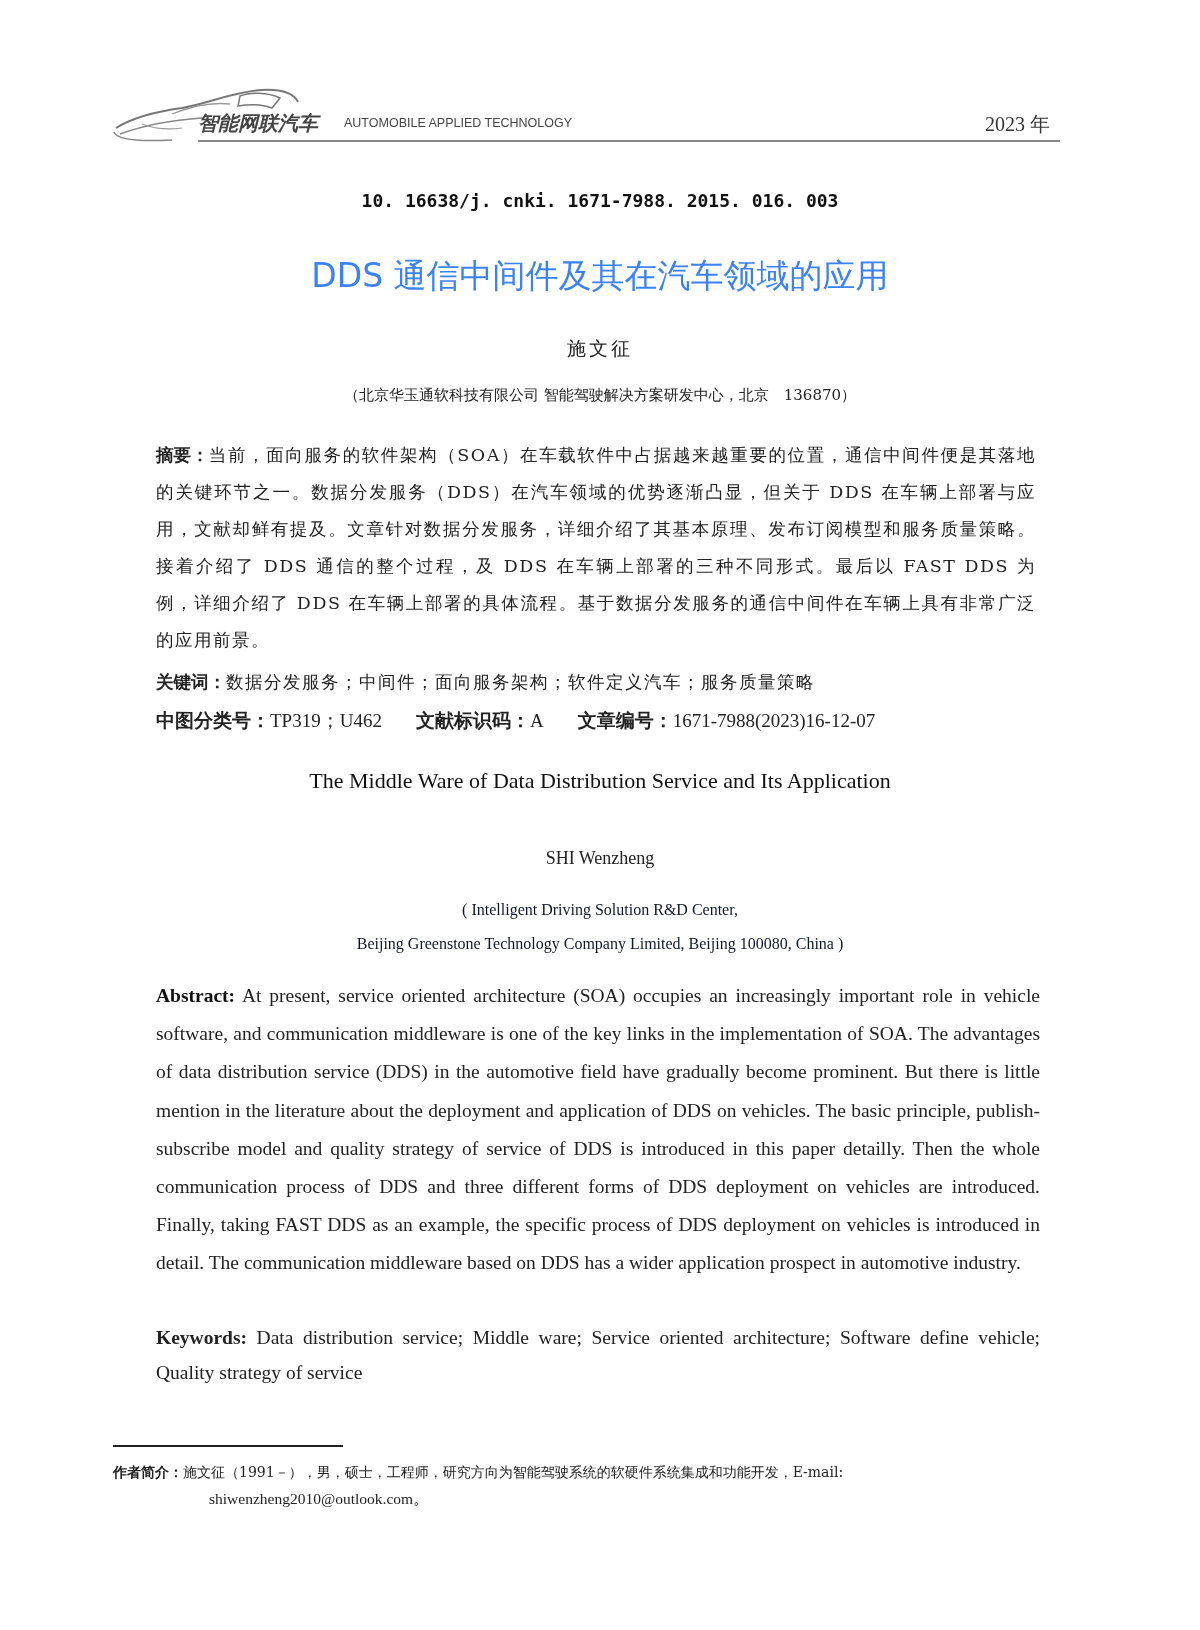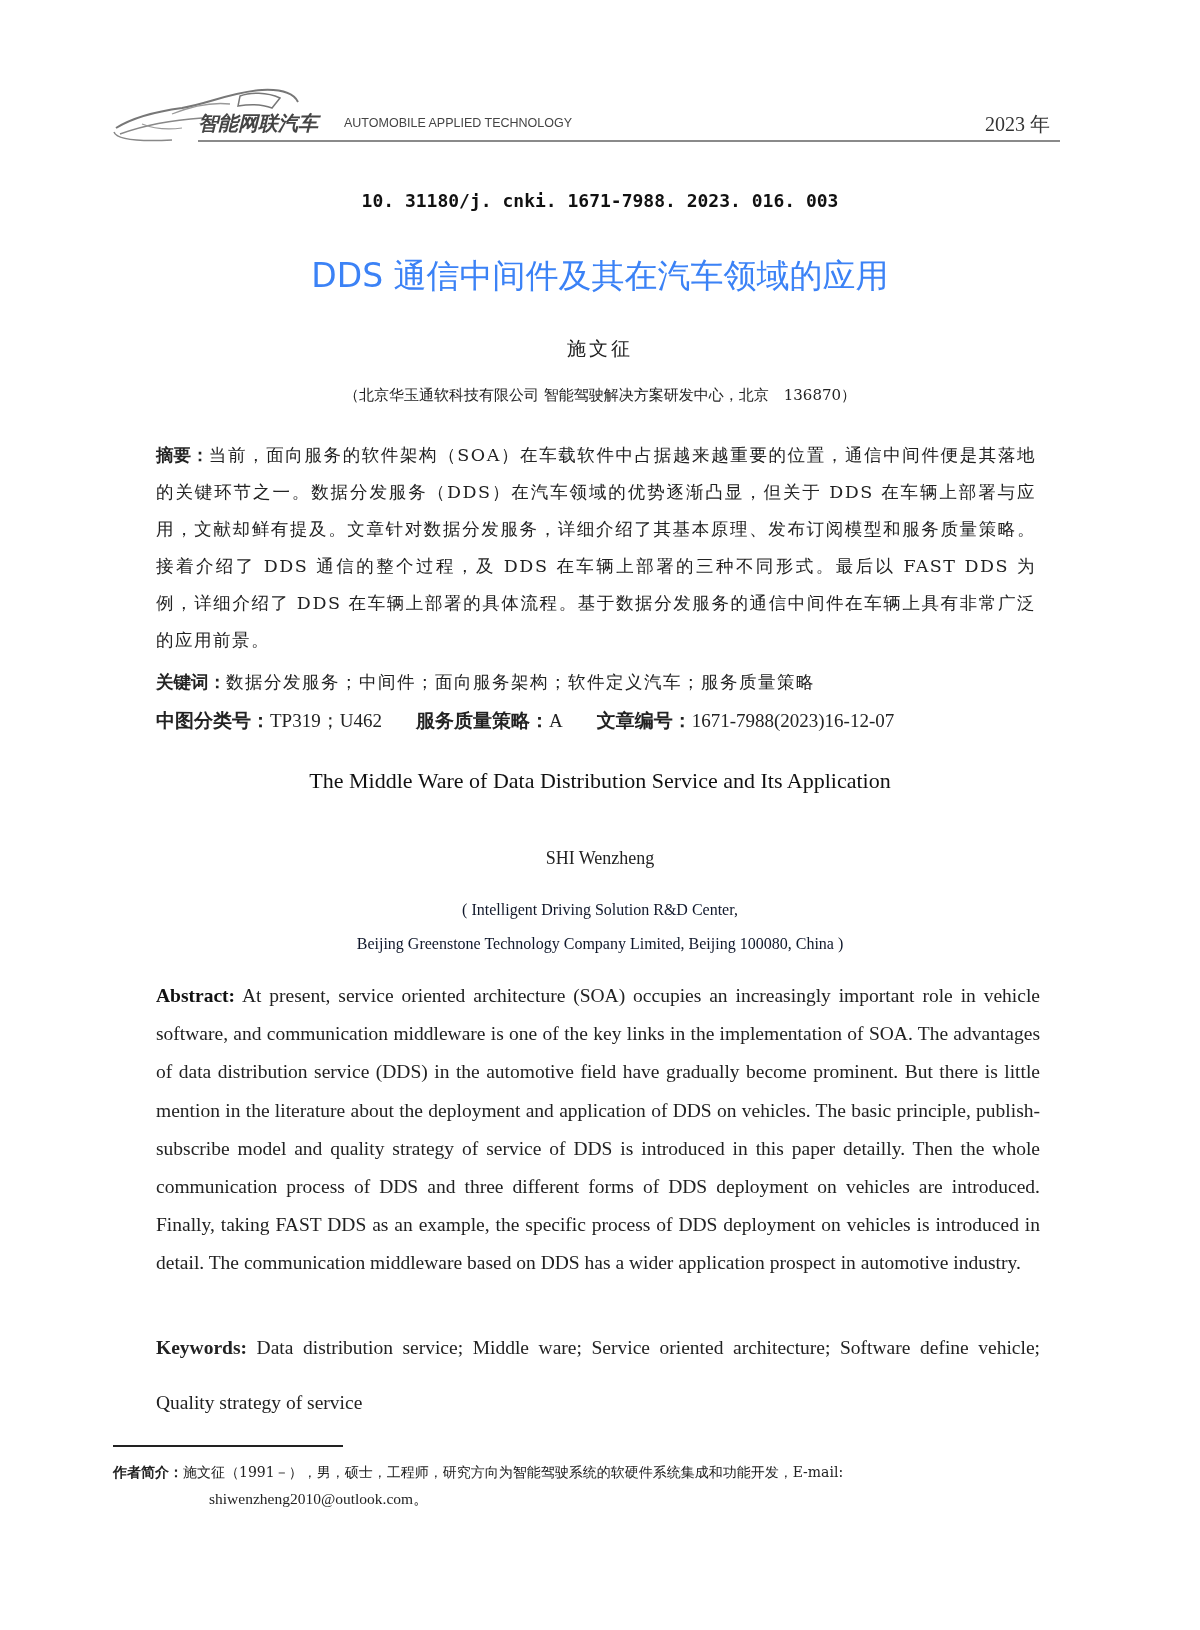--- a/index.html
+++ b/index.html
@@ -57,7 +57,7 @@
   <div class="header-rule"></div>
 </div>
 
-<div class="abs doi">10. 31180/j. cnki. 1671-7988. 2023. 016. 003</div>
+<div class="abs doi">10. 16638/j. cnki. 1671-7988. 2015. 016. 003</div>
 <div class="abs title-cn">DDS 通信中间件及其在汽车领域的应用</div>
 <div class="abs author-cn">施文征</div>
 <div class="abs affil-cn">（北京华玉通软科技有限公司 智能驾驶解决方案研发中心，北京　136870）</div>

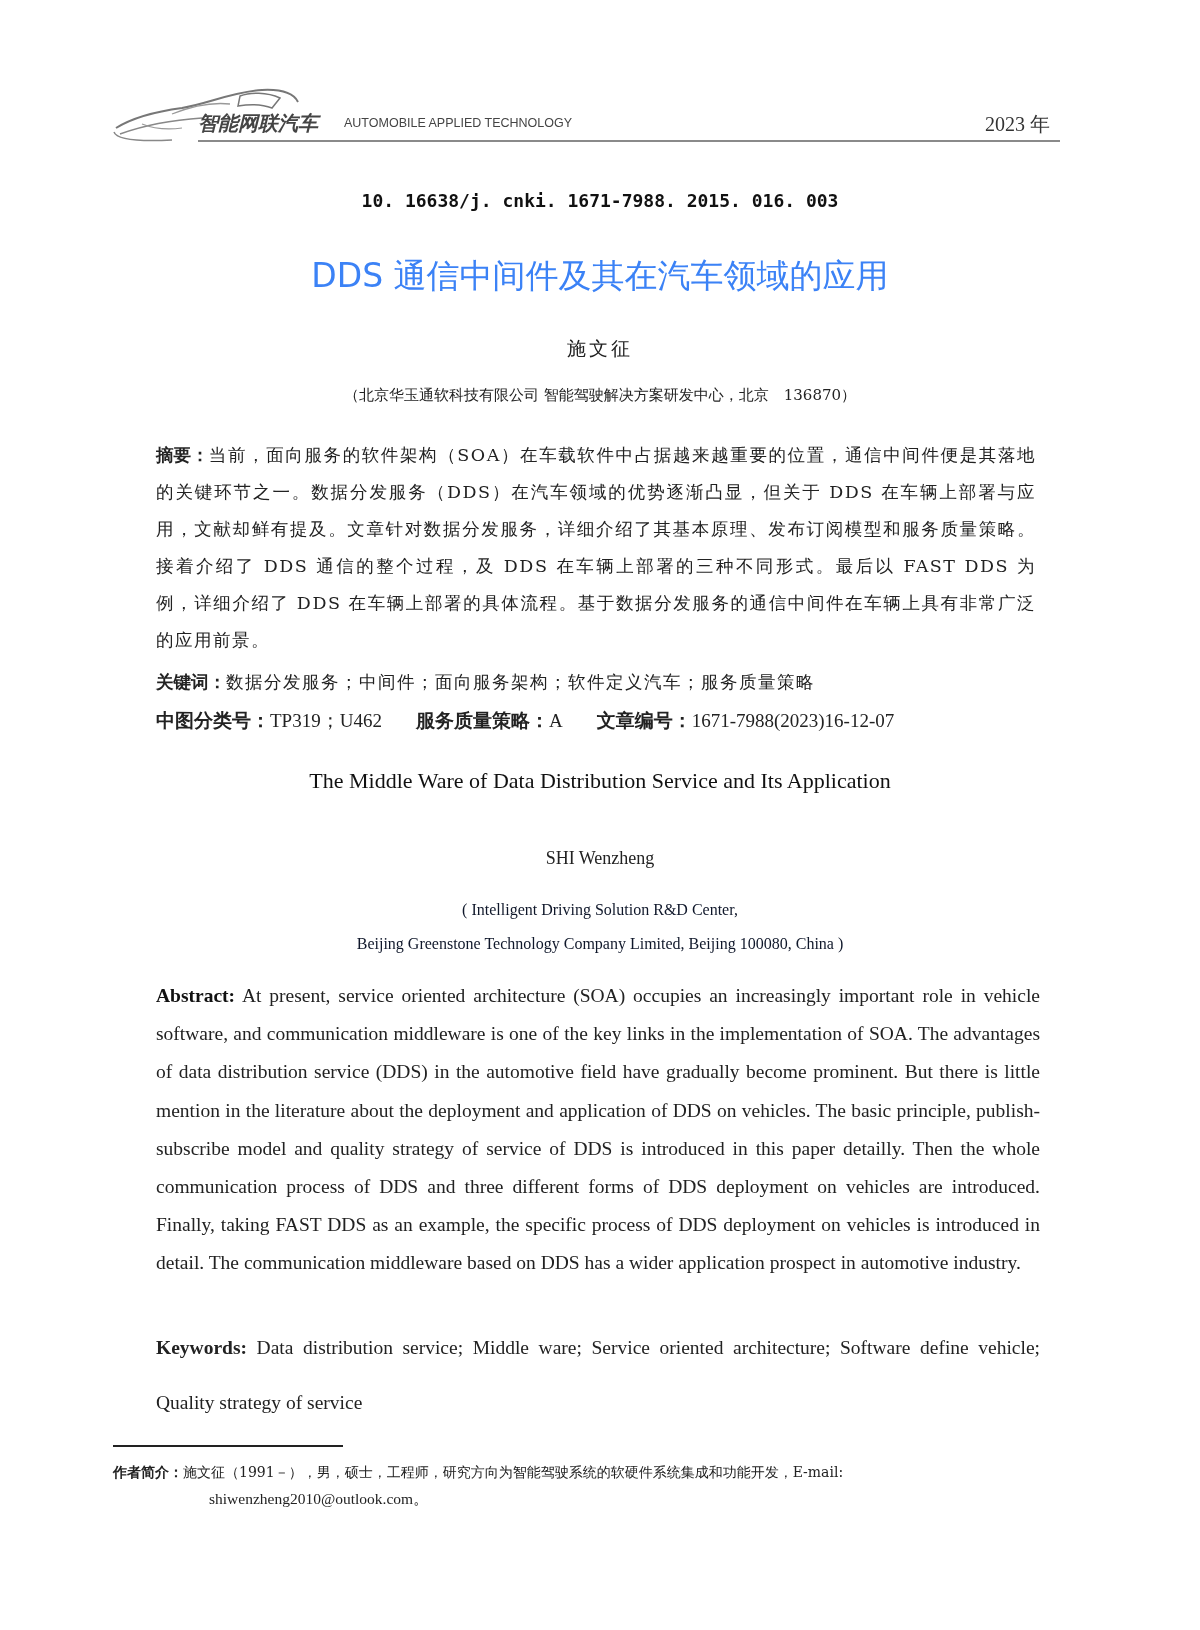--- a/index.html
+++ b/index.html
@@ -66,7 +66,7 @@
 
 <div class="abs cn-kw"><b>关键词：</b><span>数据分发服务；中间件；面向服务架构；软件定义汽车；服务质量策略</span></div>
 
-<div class="abs cn-cls"><b>中图分类号：</b><span>TP319；U462</span><span class="gap"></span><b>服务质量策略：</b><span>A</span><span class="gap"></span><b>文章编号：</b><span>1671-7988(2023)16-12-07</span></div>
+<div class="abs cn-cls"><b>中图分类号：</b><span>TP319；U462</span><span class="gap"></span><b>文献标识码：</b><span>A</span><span class="gap"></span><b>文章编号：</b><span>1671-7988(2023)16-12-07</span></div>
 
 <div class="abs title-en">
   <div>The Middle Ware of Data Distribution Service and Its Application</div>

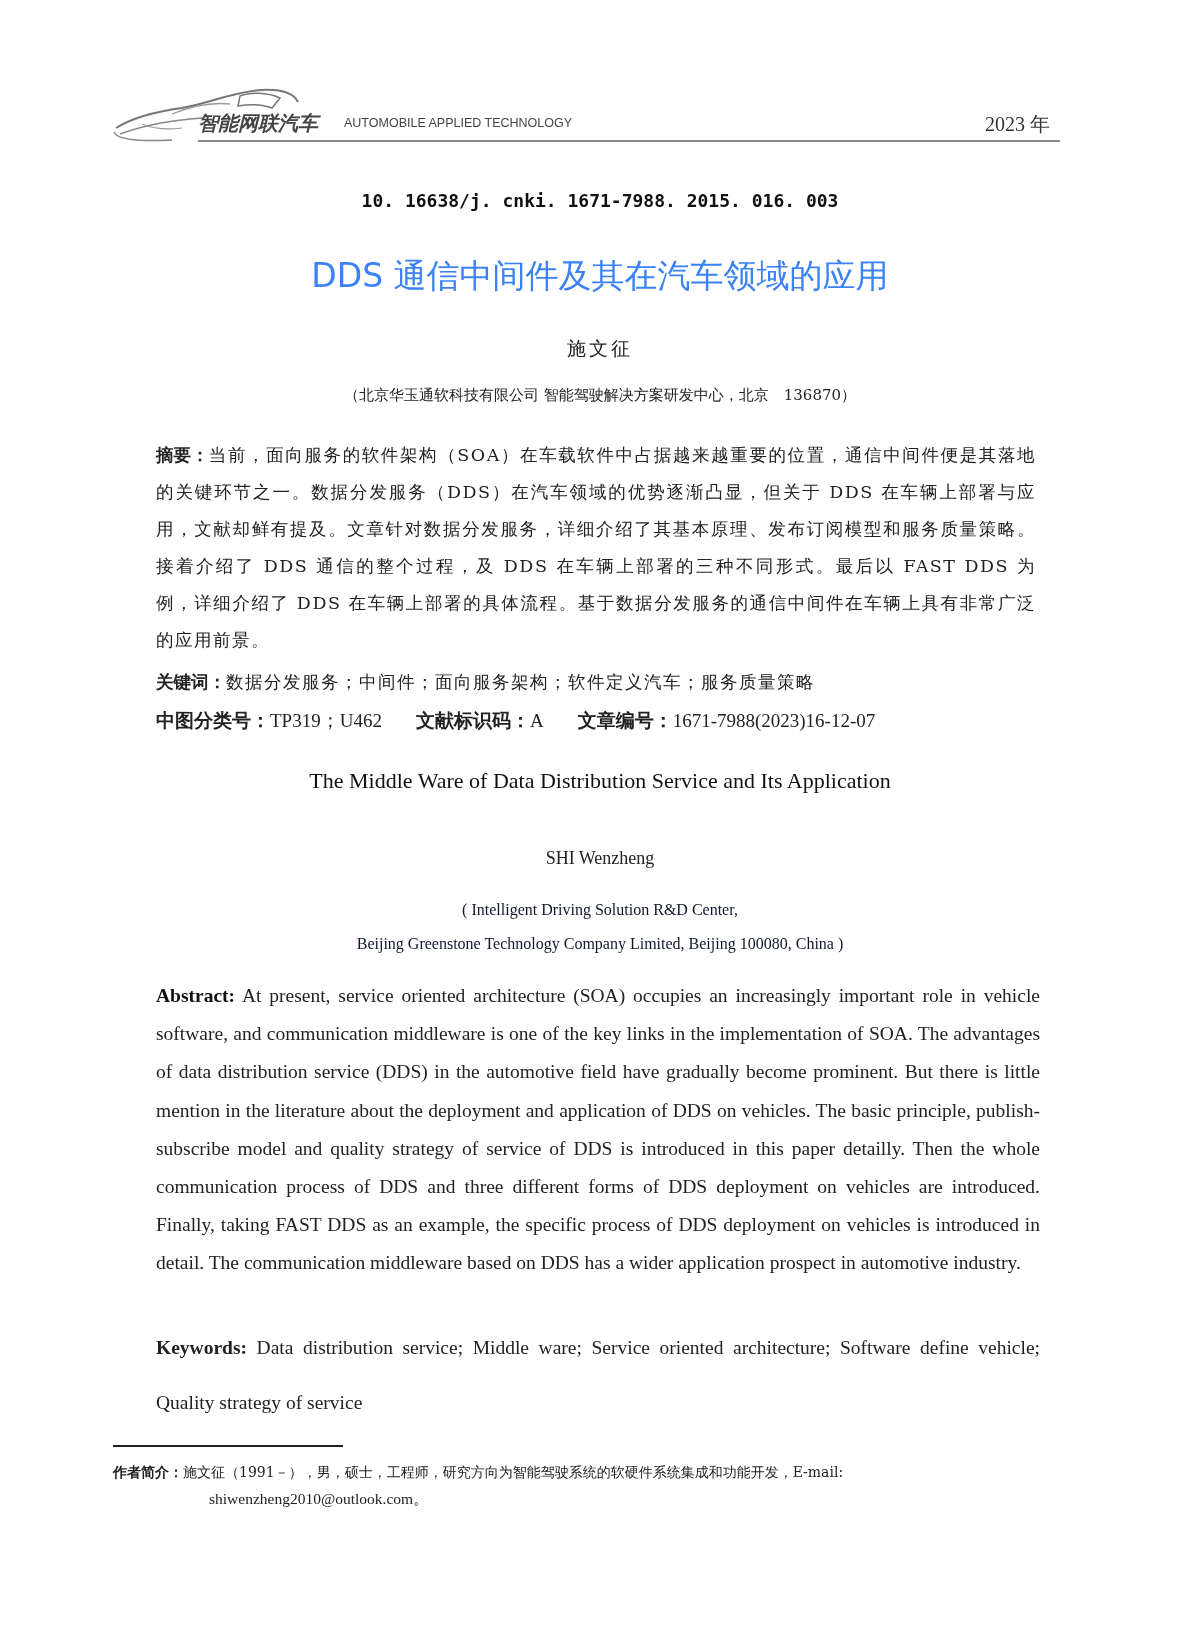--- a/index.html
+++ b/index.html
@@ -32,7 +32,7 @@
 
   .en-block { left: 156px; width: 884px; top: 977px; font-family: "Liberation Serif", serif; font-size: 19.5px; line-height: 38.2px; color: #222; text-align: justify; }
   .en-block b { color: #111; }
-  .en-kw { left: 156px; width: 884px; top: 1320px; font-family: "Liberation Serif", serif; font-size: 19.5px; line-height: 55px; color: #222; text-align: justify; }
+  .en-kw { left: 156px; width: 884px; top: 1320px; font-family: "Liberation Serif", serif; font-size: 19.5px; line-height: 35px; color: #222; text-align: justify; }
 
   .fn-rule { left: 113px; top: 1445px; width: 230px; height: 1.5px; background: #222; }
   .footnote { left: 113px; width: 960px; top: 1457px; font-family: "DejaVu Serif", serif; font-size: 14px; line-height: 30px; color: #222; }

